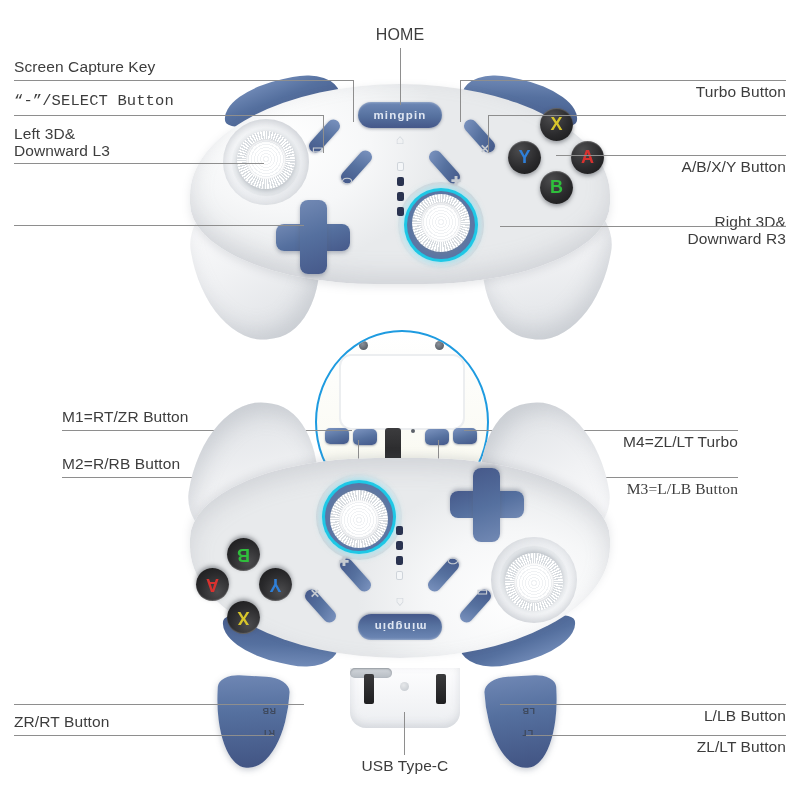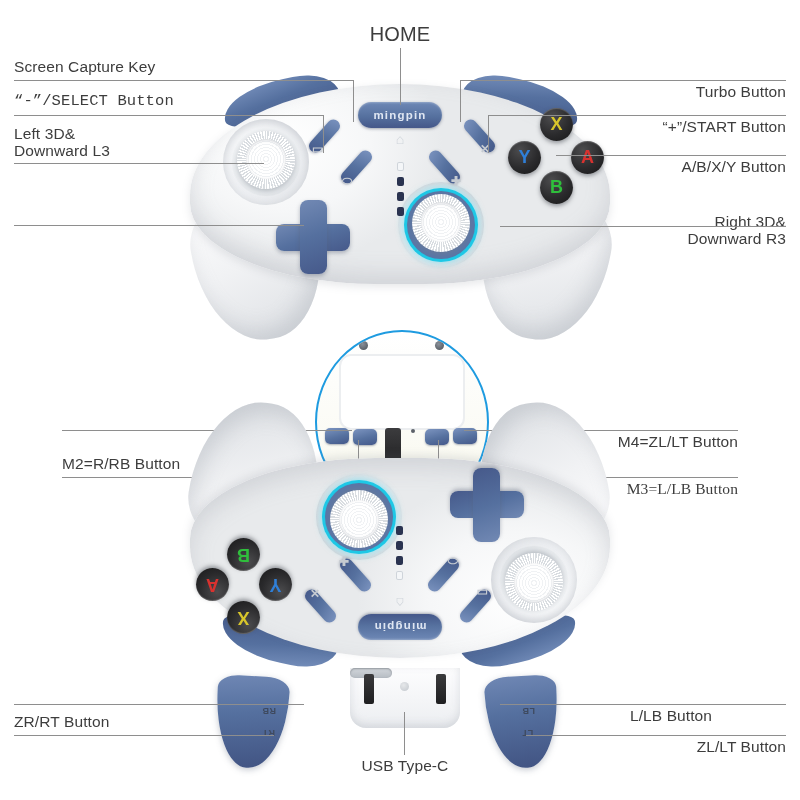--- a/index.html
+++ b/index.html
@@ -284,7 +284,7 @@
 Downward R3</div>
   <div class="rule" style="left:500px;top:226px;width:286px;"></div>
 
-  <div class="lbl center" style="left:340px;top:26px;width:120px;font-size:20px;">HOME</div>
+  <div class="lbl center" style="left:340px;top:26px;width:120px;font-size:16px;">HOME</div>
   <div class="vrule" style="left:400px;top:48px;height:57px;"></div>
 
   <div class="zoomcircle" style="left:315px;top:330px;">

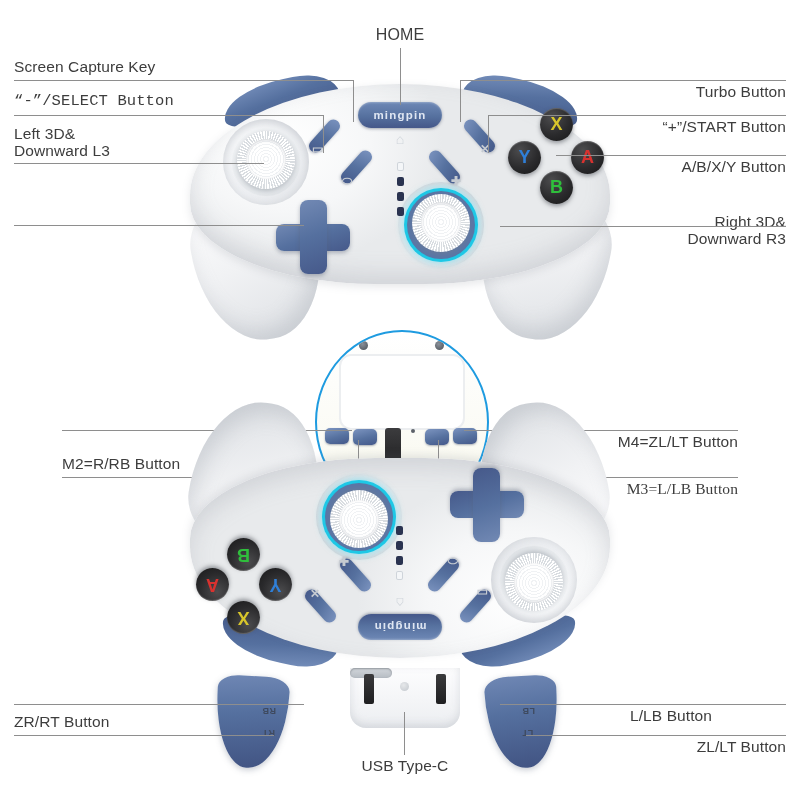--- a/index.html
+++ b/index.html
@@ -273,7 +273,6 @@
   <div class="rule" style="left:460px;top:80px;width:326px;"></div>
   <div class="vrule" style="left:460px;top:80px;height:42px;"></div>
 
-  <div class="lbl right" style="left:556px;top:93px;width:230px;">“+”/START Button</div>
   <div class="rule" style="left:488px;top:115px;width:298px;"></div>
   <div class="vrule" style="left:488px;top:115px;height:38px;"></div>
 

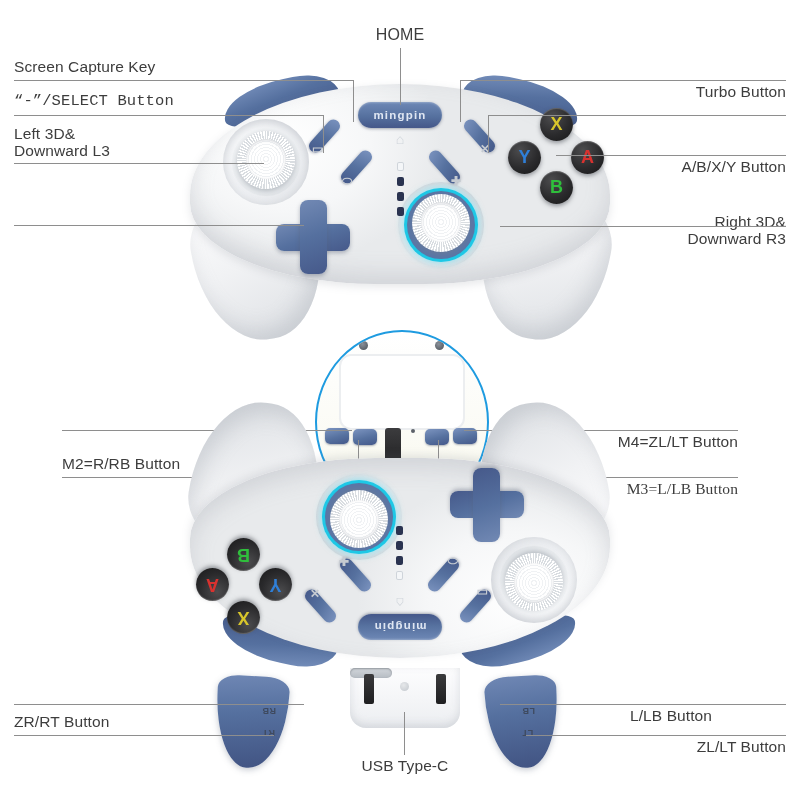--- a/index.html
+++ b/index.html
@@ -300,6 +300,7 @@
     <div class="dot" style="left:142px;top:128px;"></div>
   </div>
 
+  <div class="lbl left" style="left:62px;top:408px;width:250px;">M1=RT/ZR Button</div>
   <div class="rule" style="left:62px;top:430px;width:290px;"></div>
 
   <div class="lbl left" style="left:62px;top:455px;width:250px;">M2=R/RB Button</div>

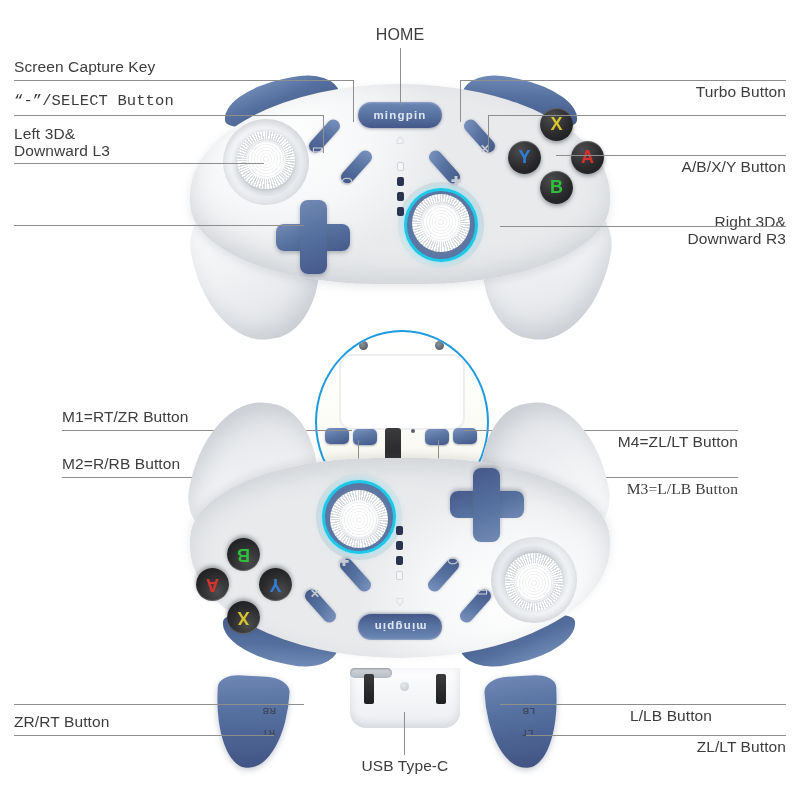--- a/index.html
+++ b/index.html
@@ -307,7 +307,7 @@
   <div class="rule" style="left:62px;top:477px;width:296px;"></div>
   <div class="vrule" style="left:358px;top:440px;height:37px;"></div>
 
-  <div class="lbl right" style="left:490px;top:408px;width:248px;">M4=ZL/LT Button</div>
+  <div class="lbl right" style="left:490px;top:408px;width:248px;">M4=ZL/LT Turbo</div>
   <div class="rule" style="left:464px;top:430px;width:274px;"></div>
 
   <div class="lbl right" style="left:490px;top:455px;width:248px;font-family:Liberation Serif, serif;">M3=L/LB Button</div>

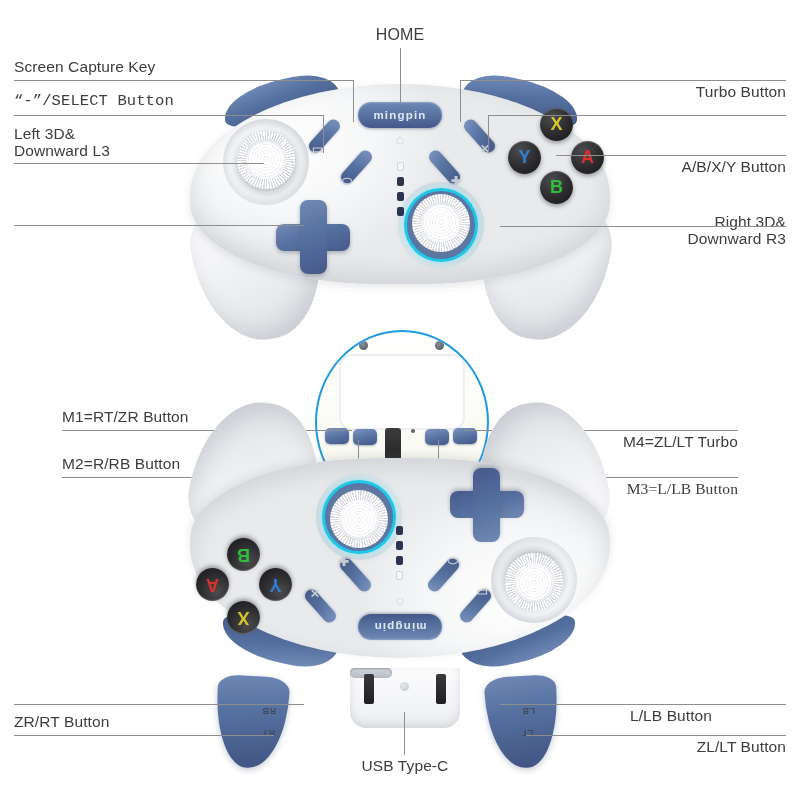--- a/index.html
+++ b/index.html
@@ -401,7 +401,7 @@
   <div class="lbl left" style="left:14px;top:713px;width:230px;">ZR/RT Button</div>
   <div class="rule" style="left:14px;top:735px;width:260px;"></div>
 
-  <div class="lbl right" style="left:556px;top:682px;width:230px;text-align:center;">L/LB Button</div>
+  <div class="lbl right" style="left:556px;top:682px;width:230px;">L/LB Button</div>
   <div class="rule" style="left:500px;top:704px;width:286px;"></div>
 
   <div class="lbl right" style="left:556px;top:713px;width:230px;">ZL/LT Button</div>

